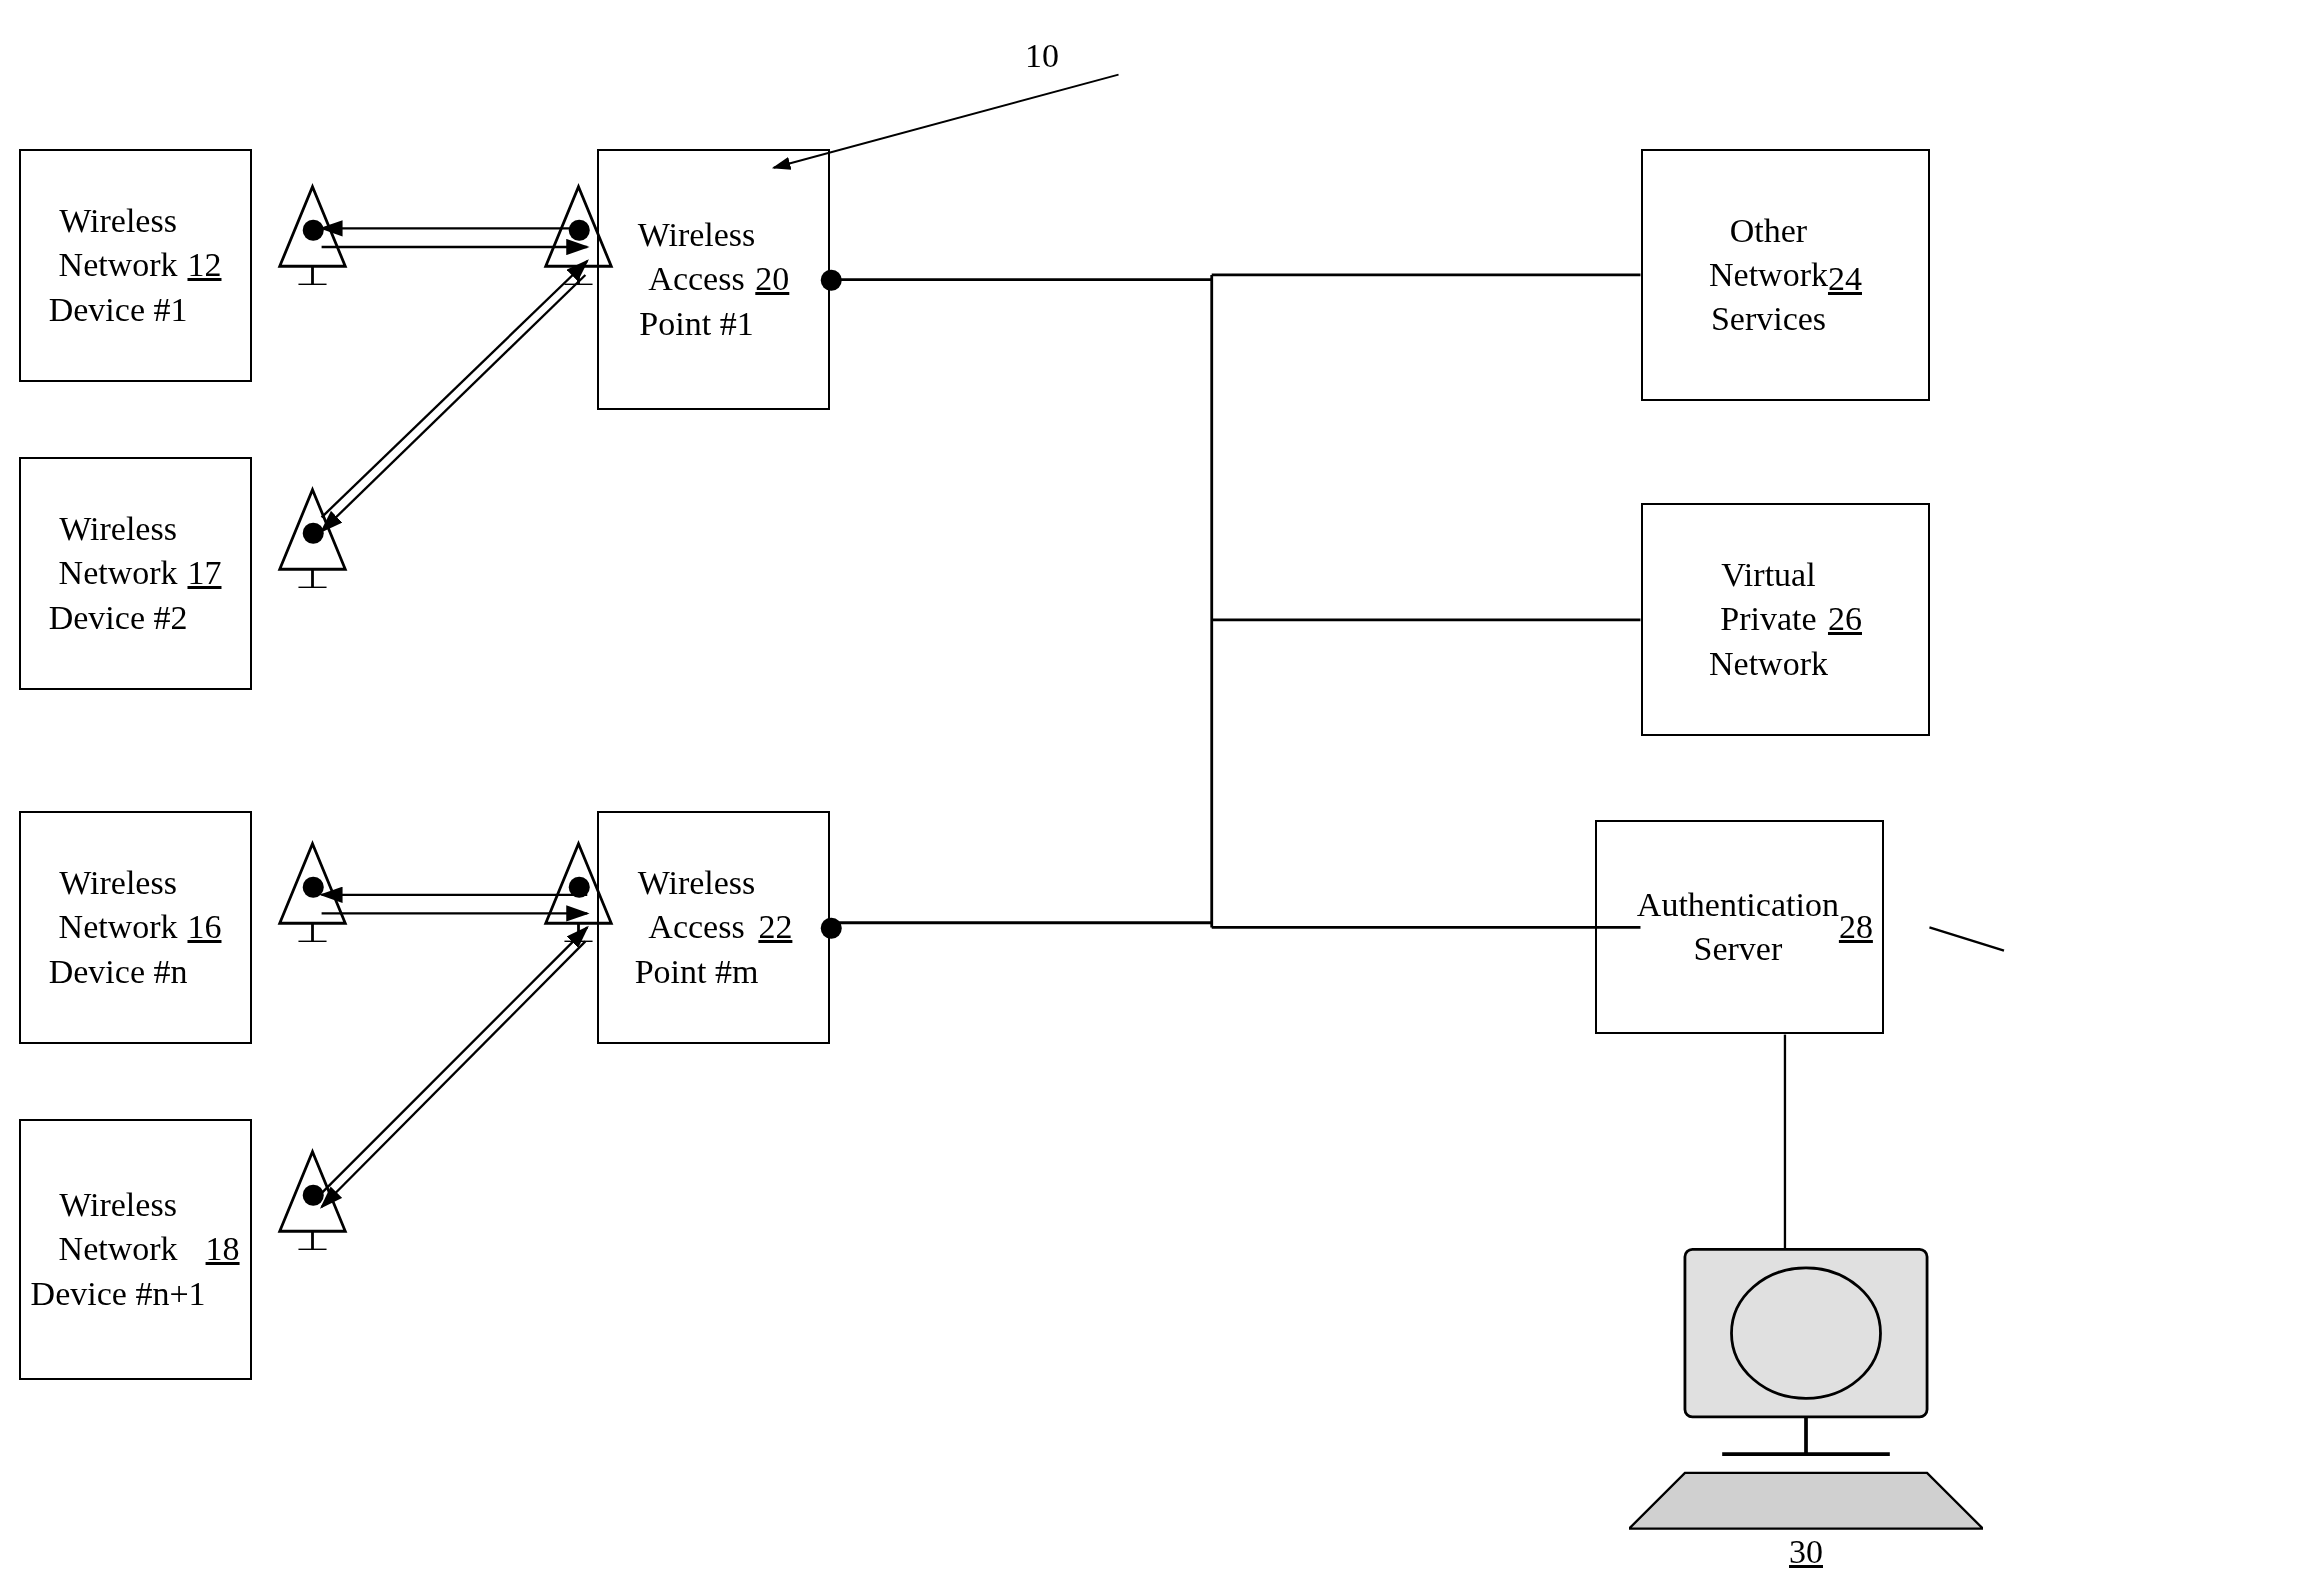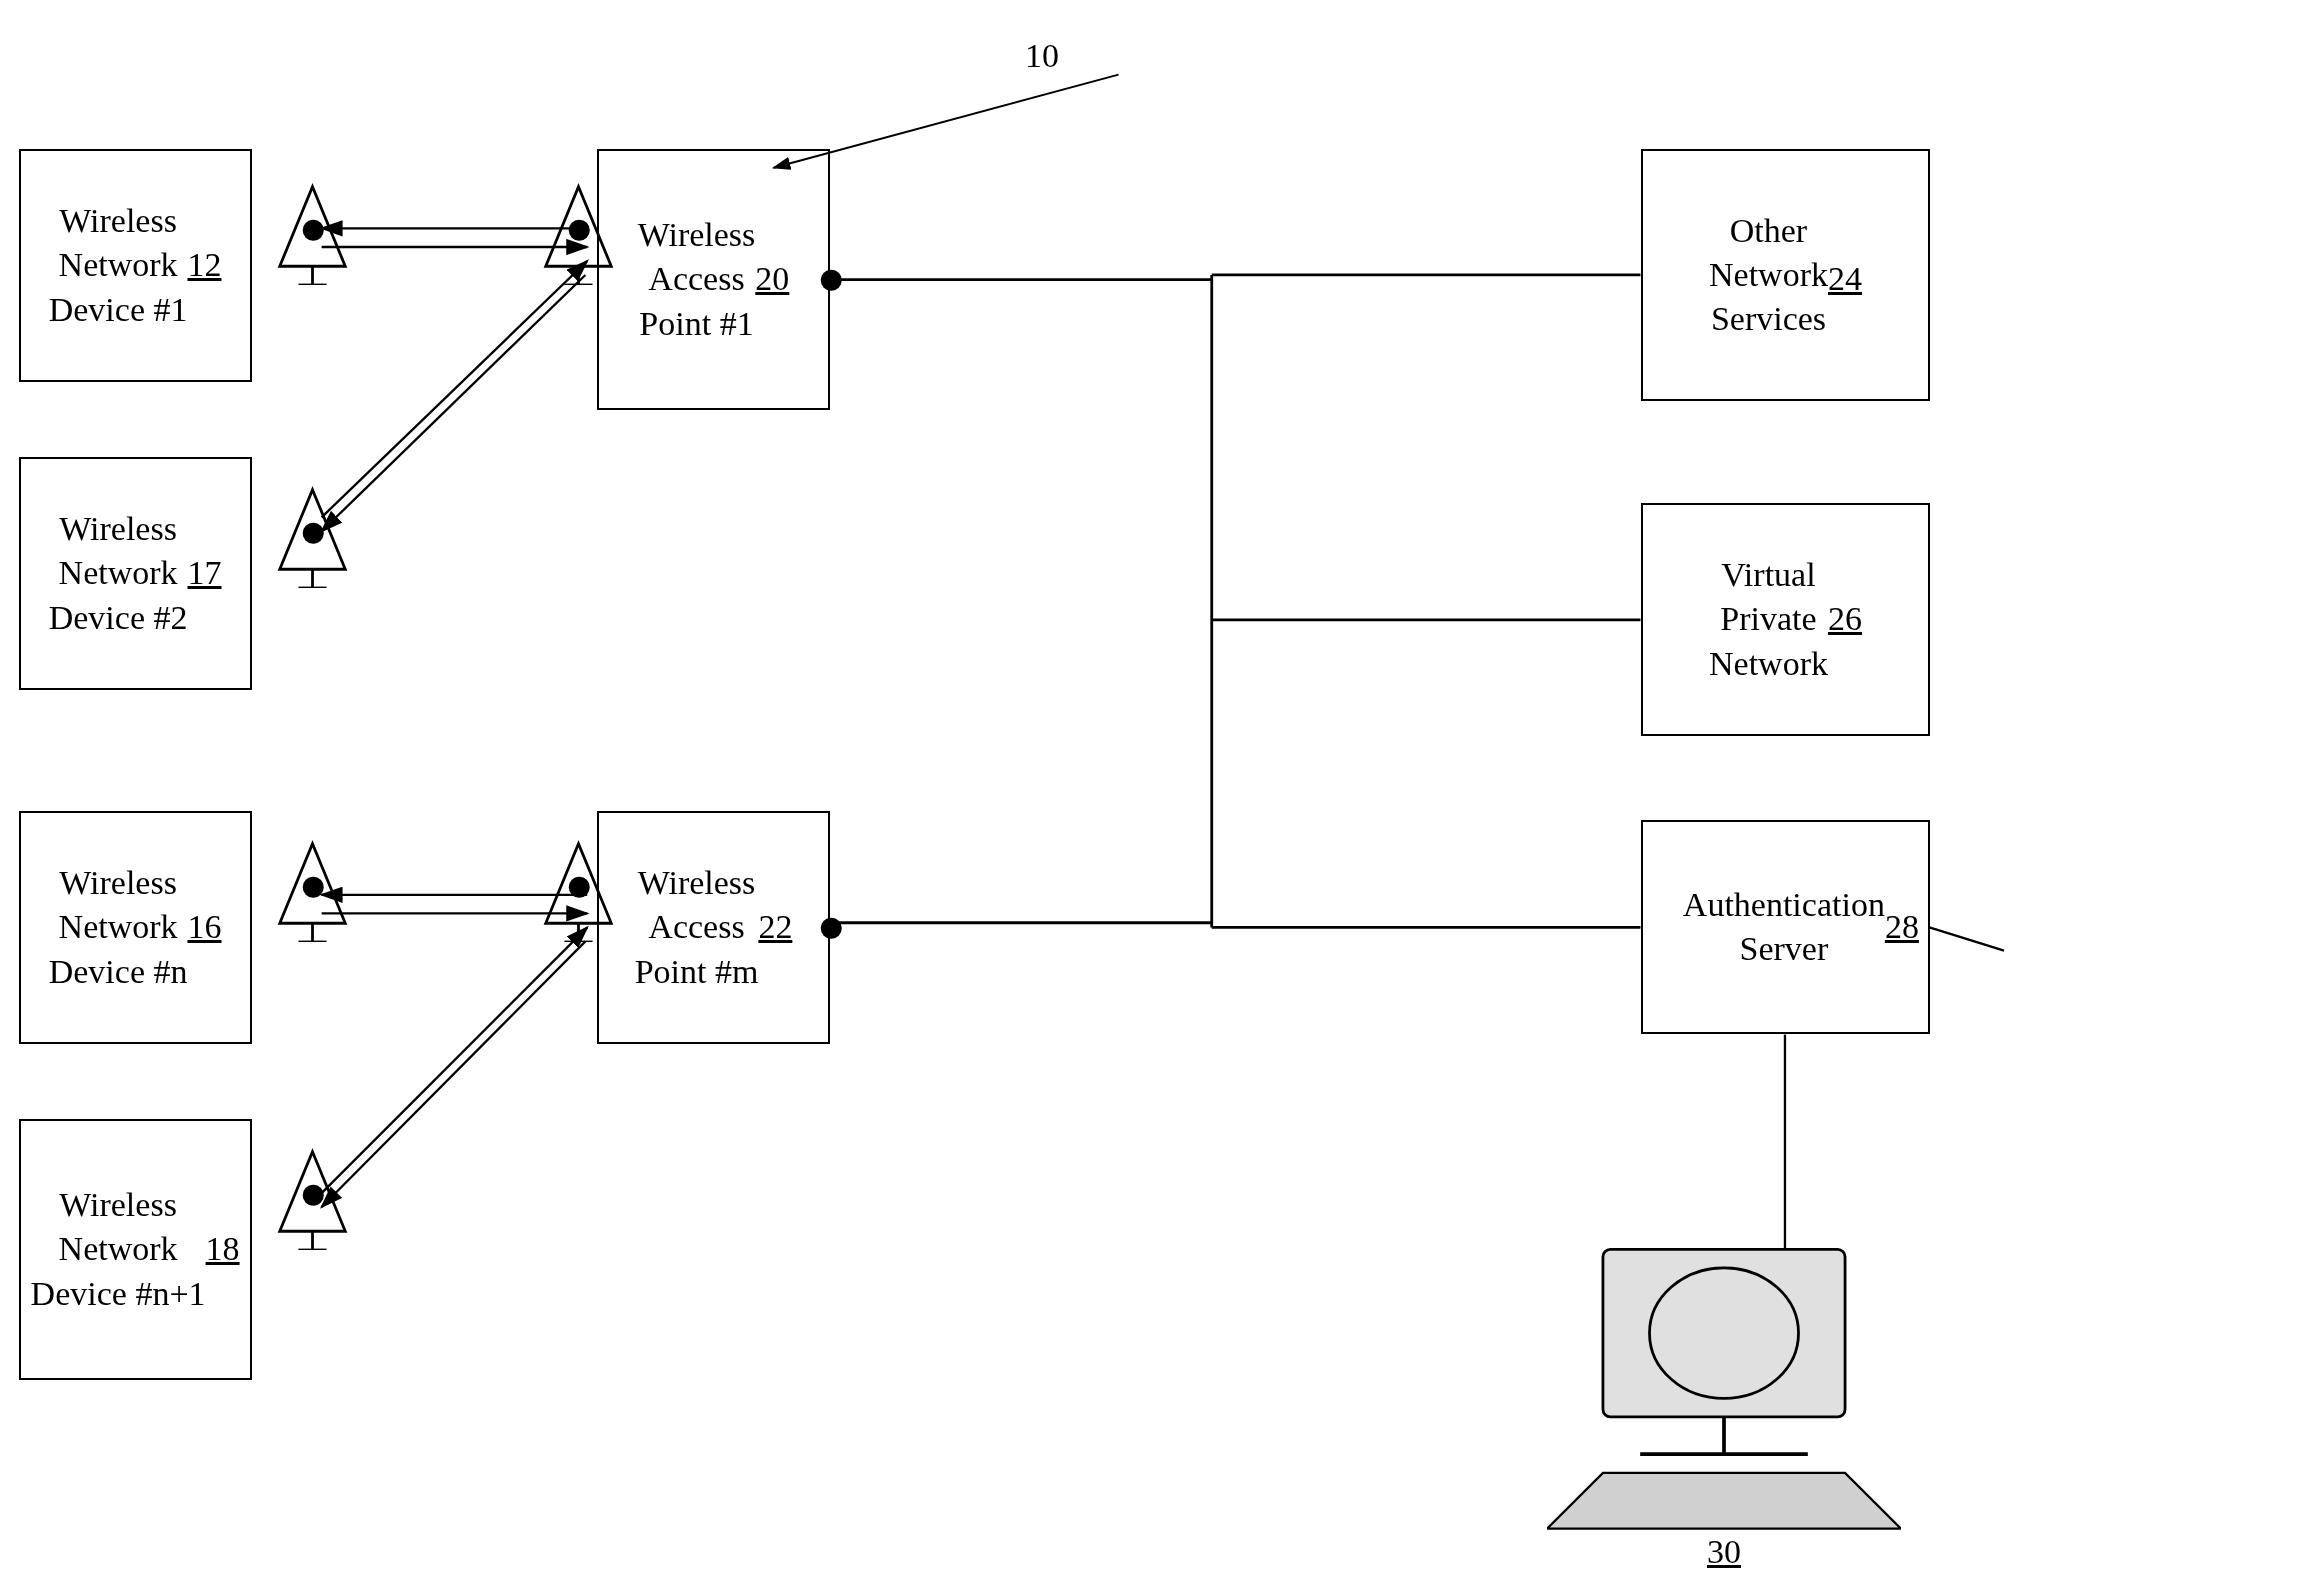--- a/index.html
+++ b/index.html
@@ -124,7 +124,7 @@
     <span class="ref" style="text-decoration:underline;">26</span>
   </div>
 
-  <div class="box" style="left:1641px; top:820px; width:289px; height:214px;padding-left:40px;">
+  <div class="box" style="left:1595px; top:820px; width:289px; height:214px;padding-left:40px;">
     <span>Authentication<br>Server</span>
     <span class="ref" style="text-decoration:underline;">28</span>
   </div>

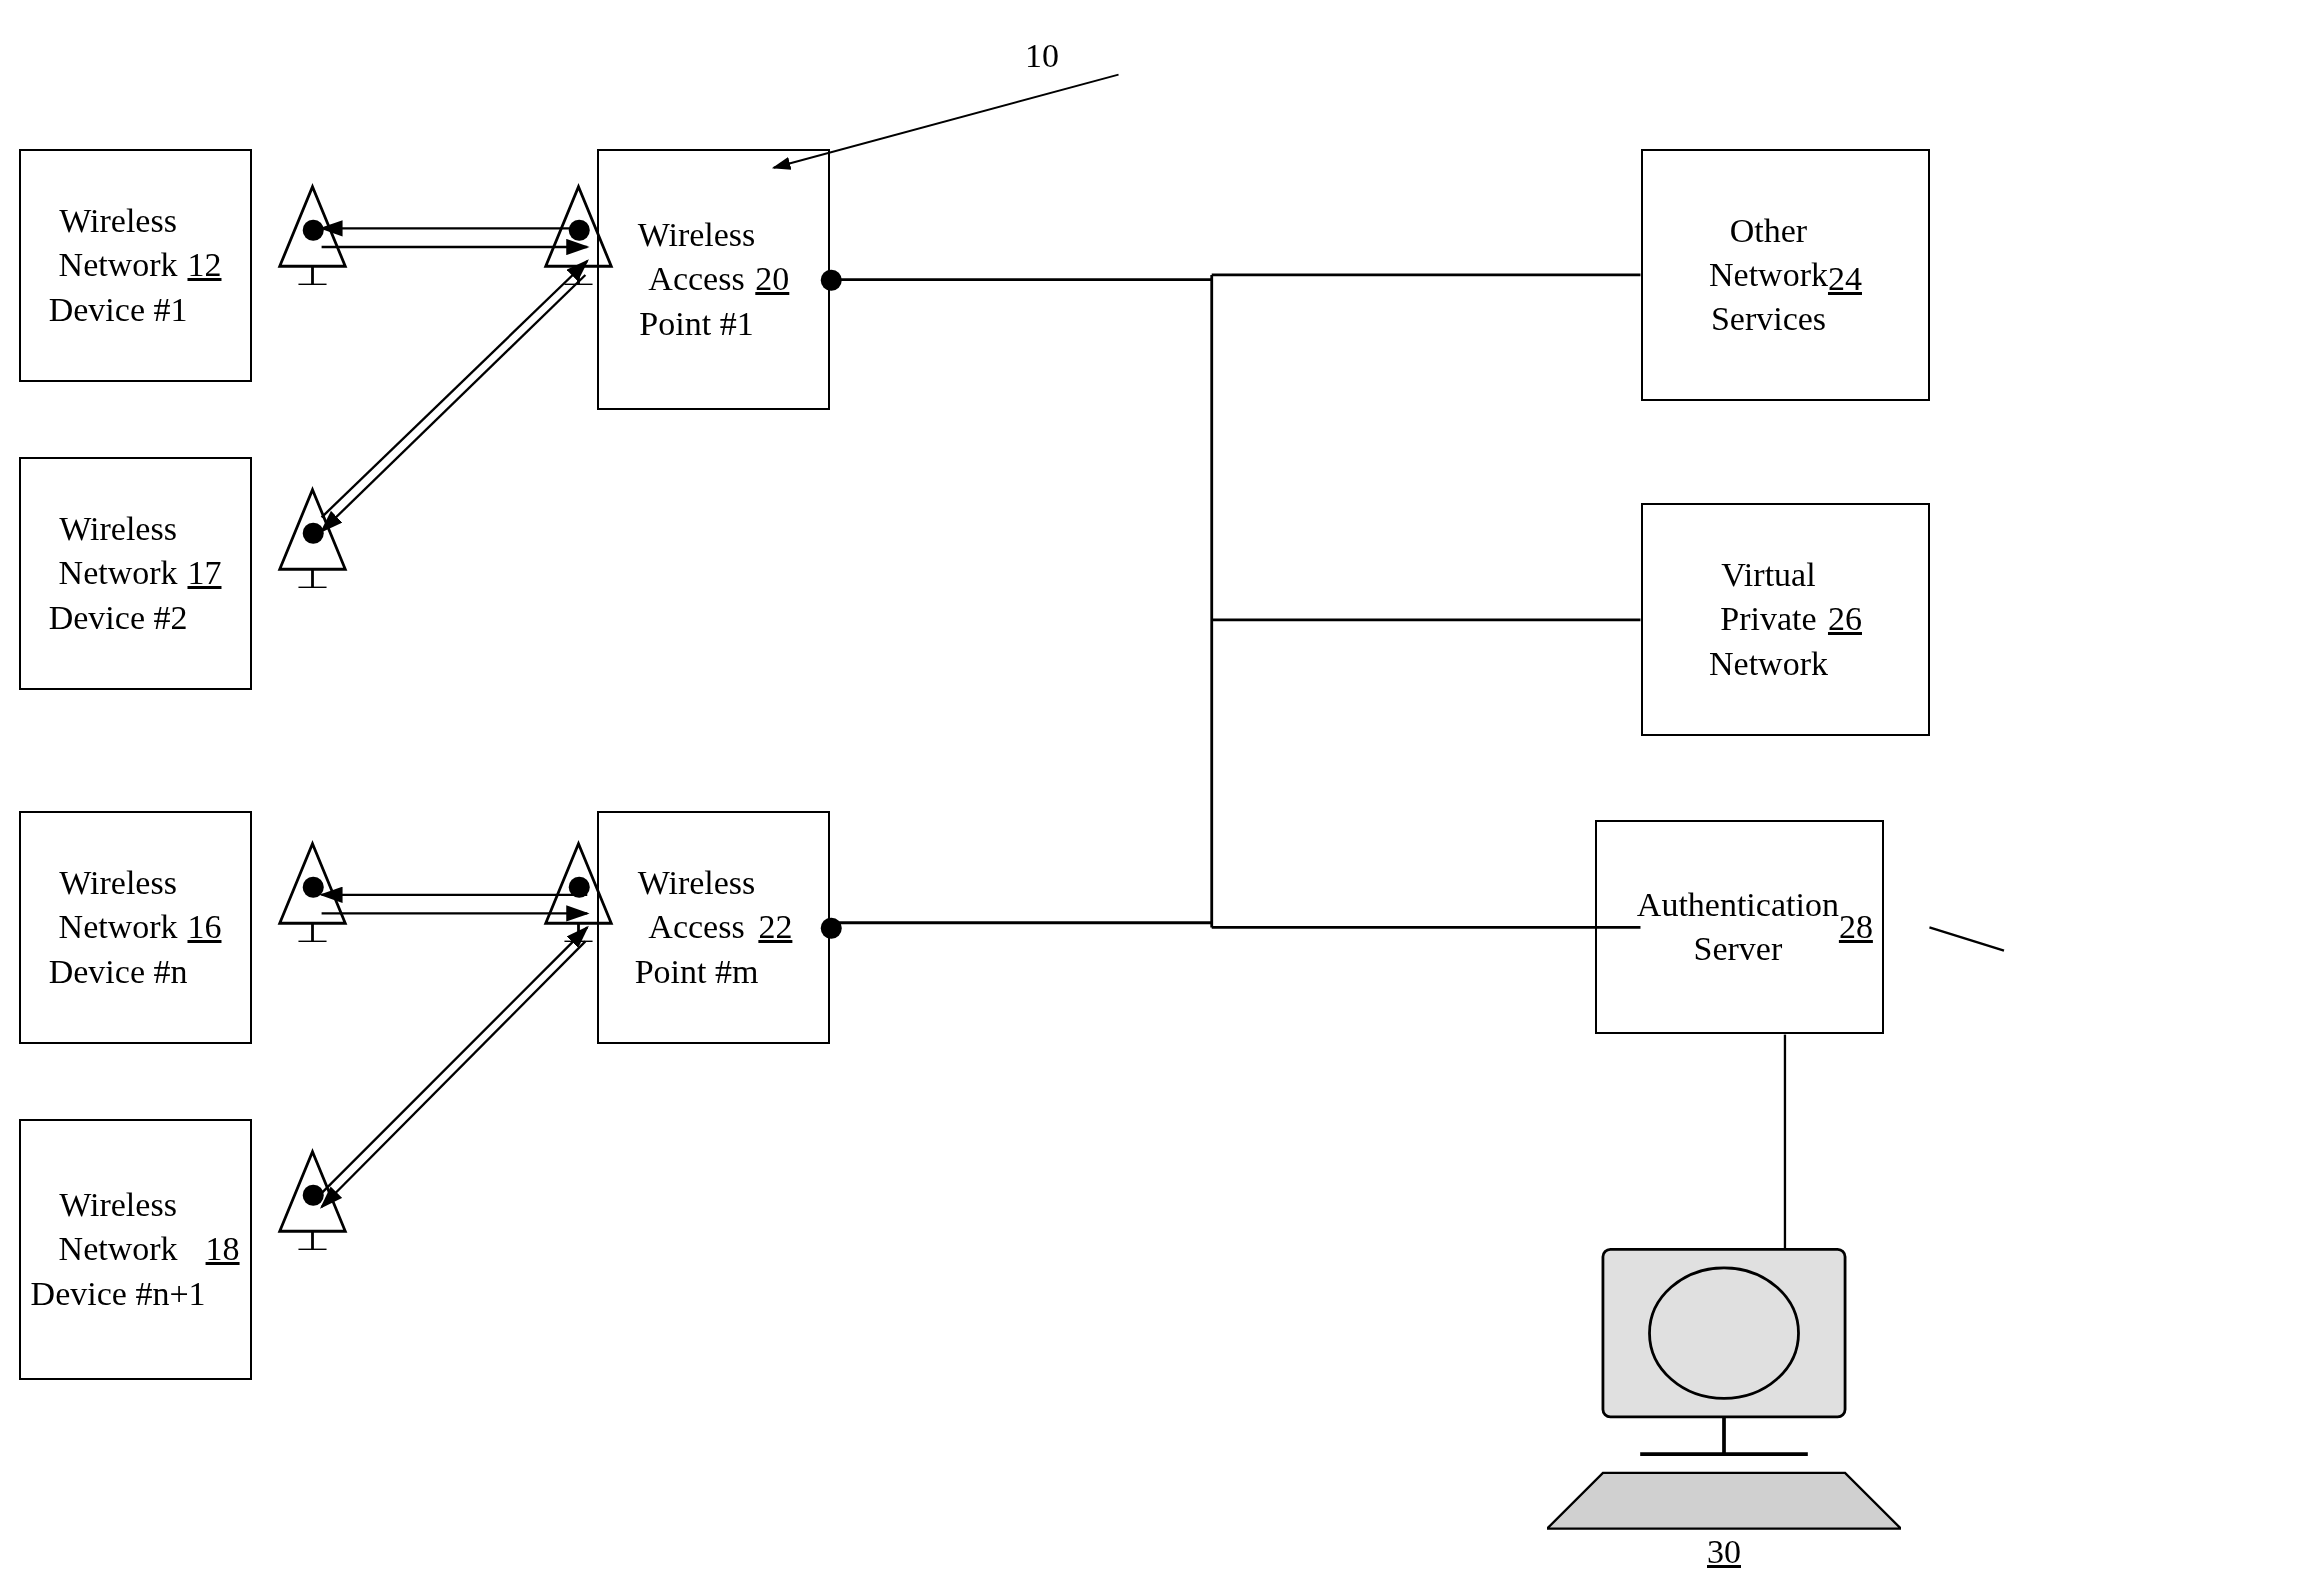--- a/index.html
+++ b/index.html
@@ -231,7 +231,7 @@
   <div class="dot" style="left:313px; top:1195px;"></div>
 
 
-  <div class="computer-icon" style="left:1547px; top:1240px;">
+  <div class="computer-icon" style="left:1629px; top:1240px;">
     <svg width="354" height="298" viewBox="0 0 380 320">
 
       <rect x="60" y="10" width="260" height="180" rx="8" ry="8" fill="#e0e0e0" stroke="#000" stroke-width="3"></rect>

